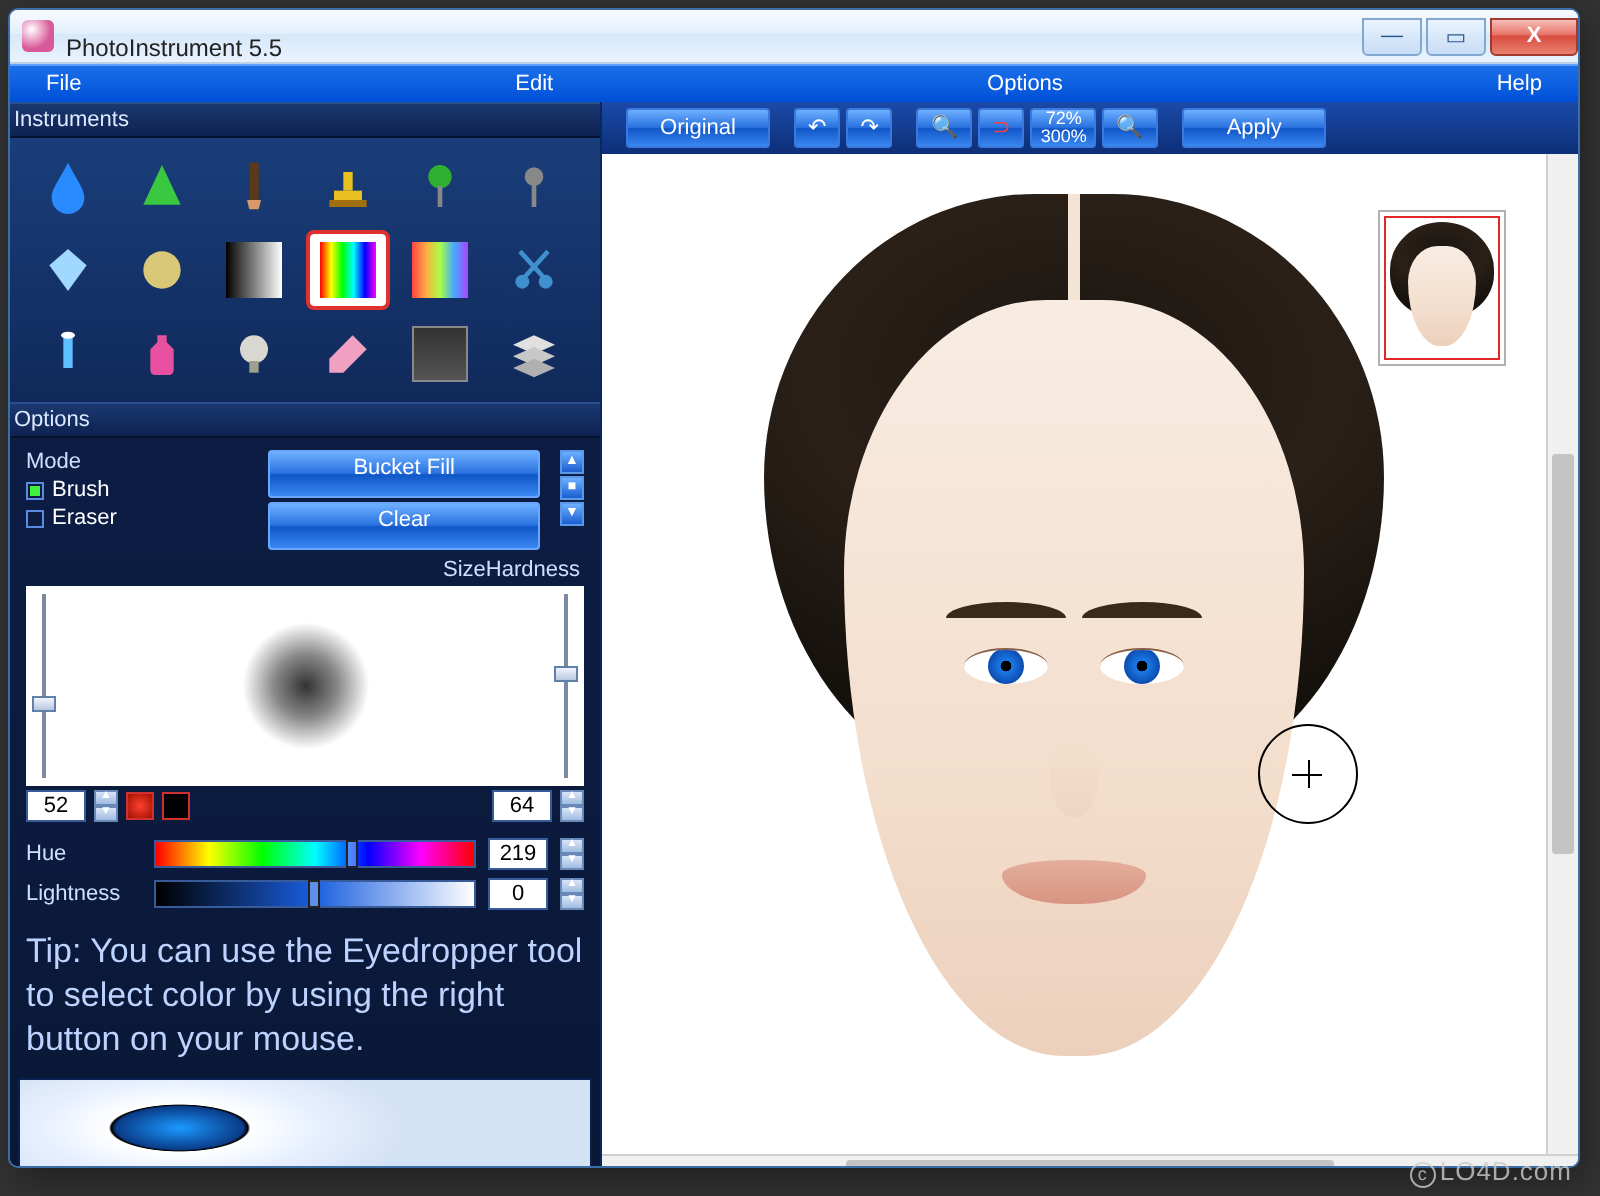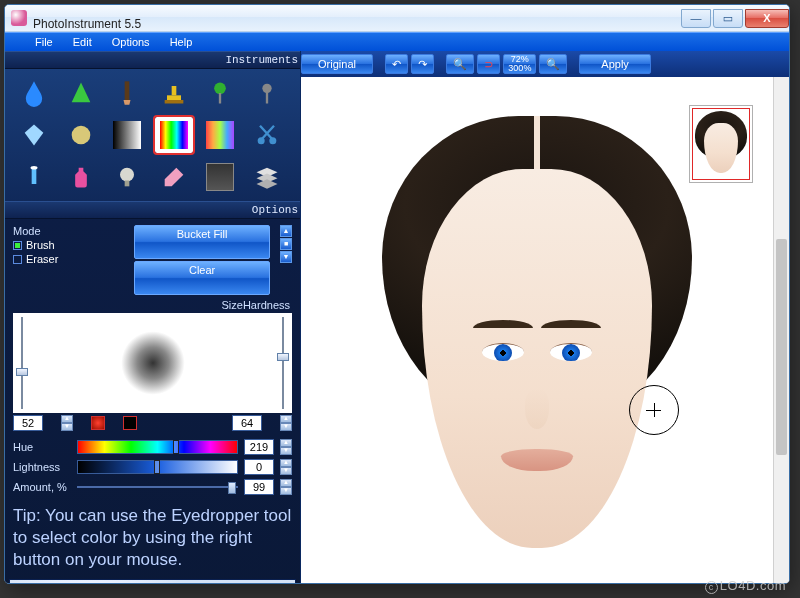--- a/index.html
+++ b/index.html
@@ -12,7 +12,7 @@
 .winbtns { display: flex; }
 .winbtn { width: 30px; height: 19px; margin-left: 2px; border: 1px solid #82a8cf; border-radius: 0 0 3px 3px; background: linear-gradient(#eaf3fd,#c7ddf6); display: flex; align-items: center; justify-content: center; font-size: 11px; color: #2c5a8e; cursor: pointer; }
 .winbtn.close { width: 44px; background: linear-gradient(#f6bdb7,#e77066 45%,#d84b3e 46%,#e9806f); border-color: #a13a2f; color: #fff; font-weight: bold; }
-.menubar { height: 20px; background: linear-gradient(#1a6fe8,#0050d8); display: flex; align-items: stretch; padding: 0 20px; border-top: 1px solid #5ea0ff; }
+.menubar { height: 20px; background: linear-gradient(#1a6fe8,#0050d8); display: flex; align-items: stretch; padding: 0 8px; border-top: 1px solid #5ea0ff; justify-content: space-between; }
 .menubar span { color: #fff; padding: 3px 10px; cursor: pointer; font-size: 11px; }
 .appbody { flex: 1; display: flex; background: #0a1530; }
 .sidebar { width: 296px; background: linear-gradient(#0d1f4a,#0a1836); display: flex; flex-direction: column; color: #fff; border-right: 1px solid #0a2860; }

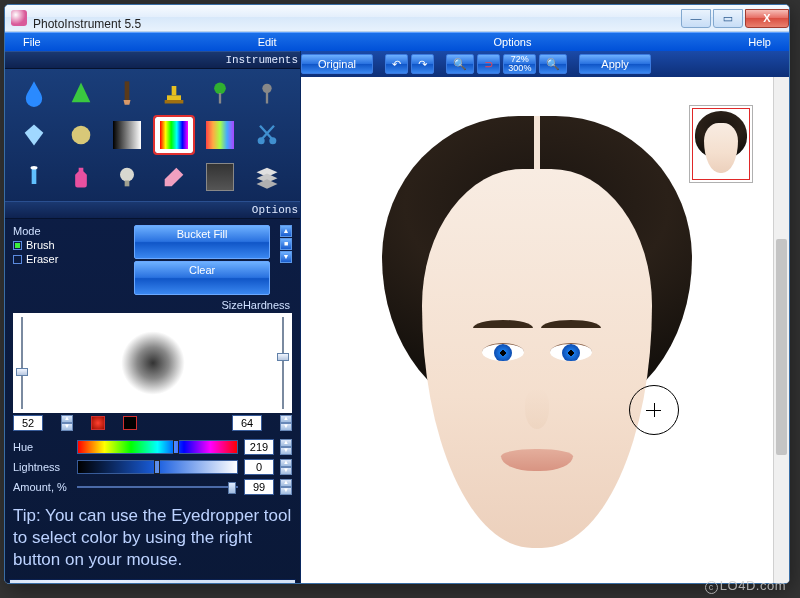--- a/index.html
+++ b/index.html
@@ -16,7 +16,7 @@
 .menubar span { color: #fff; padding: 3px 10px; cursor: pointer; font-size: 11px; }
 .appbody { flex: 1; display: flex; background: #0a1530; }
 .sidebar { width: 296px; background: linear-gradient(#0d1f4a,#0a1836); display: flex; flex-direction: column; color: #fff; border-right: 1px solid #0a2860; }
-.panelhdr { text-align: right; font-size: 11px; padding: 2px; color: #dfe9ff; background: linear-gradient(#1a3870,#0e2250); border-top: 1px solid #2a4f90; border-bottom: 1px solid #06122e; font-family: Liberation Mono, monospace; }
+.panelhdr { text-align: left; font-size: 11px; padding: 2px; color: #dfe9ff; background: linear-gradient(#1a3870,#0e2250); border-top: 1px solid #2a4f90; border-bottom: 1px solid #06122e; }
 .instruments { background: linear-gradient(#1a3e7a,#10295a); padding: 6px 10px; display: grid; grid-template-columns: repeat(6, 1fr); gap: 6px 4px; }
 .tool { width: 38px; height: 36px; display: flex; align-items: center; justify-content: center; border-radius: 2px; cursor: pointer; }
 .tool.sel { background: #fff; outline: 2px solid #e03030; }

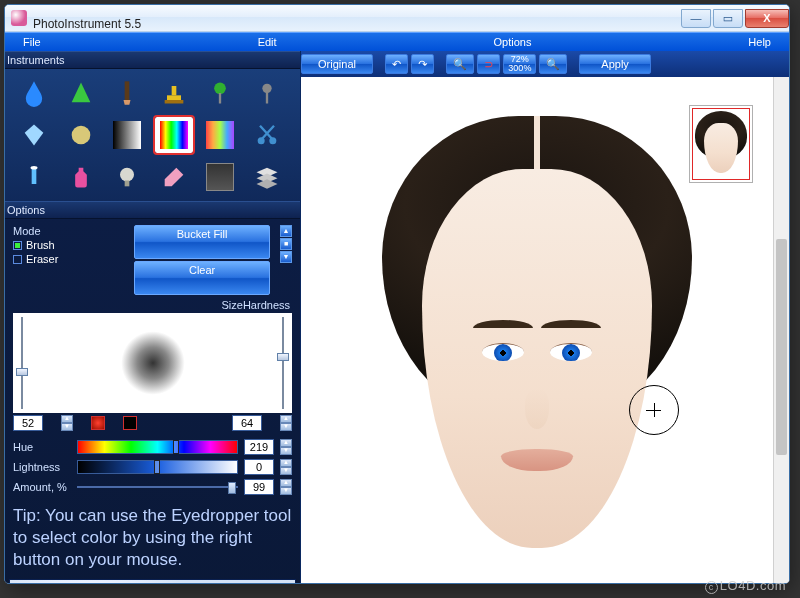--- a/index.html
+++ b/index.html
@@ -58,7 +58,7 @@
 .tip { padding: 6px 8px; font-size: 17px; color: #bcd2ff; line-height: 1.3; }
 .eyesbanner { margin: 2px 4px 4px; height: 50px; background: radial-gradient(ellipse 40% 80% at 28% 50%,#1a9aff 0%,#0a3c88 28%,#000 30%,#fff 31%,#e8f0ff 60%,#d4e2f5 100%), radial-gradient(ellipse 40% 80% at 72% 50%,#1a9aff 0%,#0a3c88 28%,#000 30%,transparent 31%); background-blend-mode: normal; border: 1px solid #0a2050; }
 .canvasarea { flex: 1; display: flex; flex-direction: column; background: #fff; }
-.canvastoolbar { height: 26px; background: linear-gradient(#1a4aa8,#0d2f78); display: flex; align-items: center; padding: 2px 0; gap: 3px; }
+.canvastoolbar { height: 26px; background: linear-gradient(#1a4aa8,#0d2f78); display: flex; align-items: center; padding: 2px 12px; gap: 3px; }
 .ctbtn { height: 20px; background: linear-gradient(#6db0ff,#2a72e0 48%,#1056c8 52%,#3a87f0); border: 1px solid #3a7ae0; border-radius: 2px; color: #fff; font-size: 11px; padding: 0 10px; line-height: 18px; cursor: pointer; display: flex; align-items: center; justify-content: center; }
 .ctbtn.ic { padding: 0 6px; }
 .ctbtn.zoom { font-size: 9px; line-height: 1; text-align: center; flex-direction: column; padding: 0 4px; }

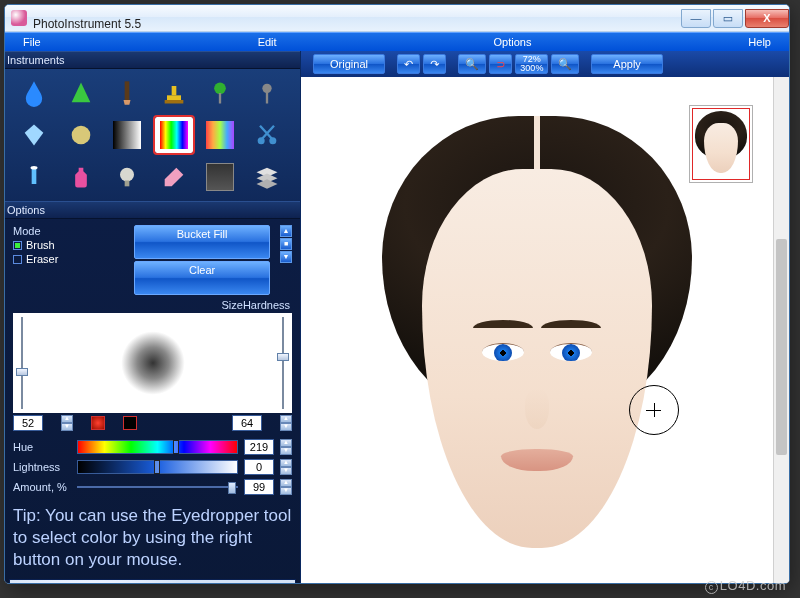--- a/index.html
+++ b/index.html
@@ -28,7 +28,7 @@
 .chk .box { width: 9px; height: 9px; border: 1px solid #5b8be0; background: #0c1c40; }
 .chk.on .box { background: #3cf03c; box-shadow: inset 0 0 0 1px #0c1c40; }
 .modebtns { flex: 1.2; display: flex; flex-direction: column; gap: 2px; }
-.bluebtn { height: 34px; background: linear-gradient(#6db0ff,#2a72e0 48%,#1056c8 52%,#3a87f0); border: 1px solid #6aa8ff; border-radius: 2px; color: #fff; text-align: center; font-size: 11px; line-height: 16px; cursor: pointer; }
+.bluebtn { height: 24px; background: linear-gradient(#6db0ff,#2a72e0 48%,#1056c8 52%,#3a87f0); border: 1px solid #6aa8ff; border-radius: 2px; color: #fff; text-align: center; font-size: 11px; line-height: 16px; cursor: pointer; }
 .arrowcol { width: 12px; display: flex; flex-direction: column; gap: 1px; margin-left: 2px; }
 .arrowcol div { height: 12px; background: linear-gradient(#6db0ff,#1a5ed0); border: 1px solid #5c98e8; font-size: 7px; color: #fff; text-align: center; line-height: 10px; cursor: pointer; }
 .brushprev { margin-top: 4px; }

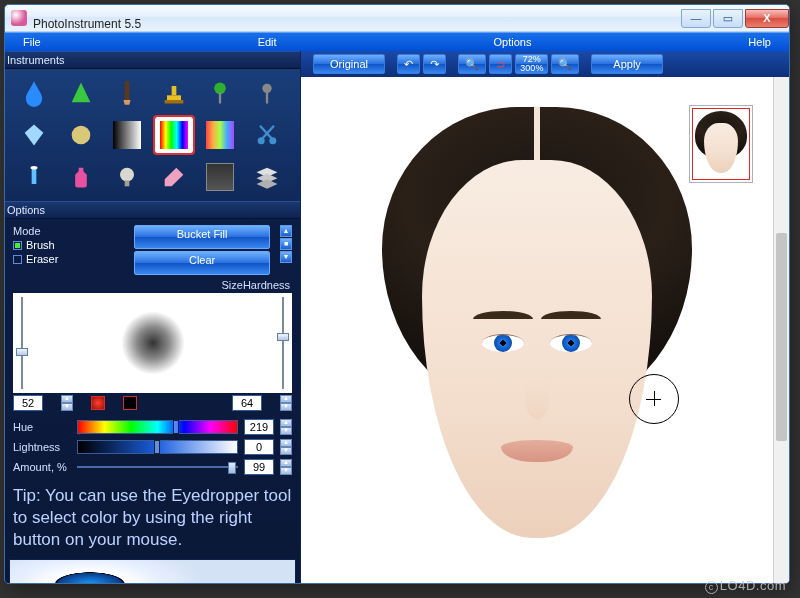--- a/index.html
+++ b/index.html
@@ -38,7 +38,7 @@
 .vslider { width: 18px; background: #fff; position: relative; }
 .vslider .track { position: absolute; left: 8px; top: 4px; bottom: 4px; width: 2px; background: #7a8aa0; }
 .vslider .thumb { position: absolute; left: 3px; width: 12px; height: 8px; background: linear-gradient(#f0f5ff,#b8c8e0); border: 1px solid #6080a8; }
-.valrow { display: flex; align-items: center; gap: 18px; margin-top: 2px; }
+.valrow { display: flex; align-items: center; gap: 4px; margin-top: 2px; }
 .numbox { width: 30px; height: 16px; background: #fff; color: #000; border: 1px solid #385c9a; text-align: center; font-size: 11px; line-height: 14px; }
 .spin { width: 12px; display: flex; flex-direction: column; }
 .spin div { height: 8px; background: linear-gradient(#d8e4f8,#a0bce0); border: 1px solid #6888b8; font-size: 6px; text-align: center; line-height: 5px; cursor: pointer; }

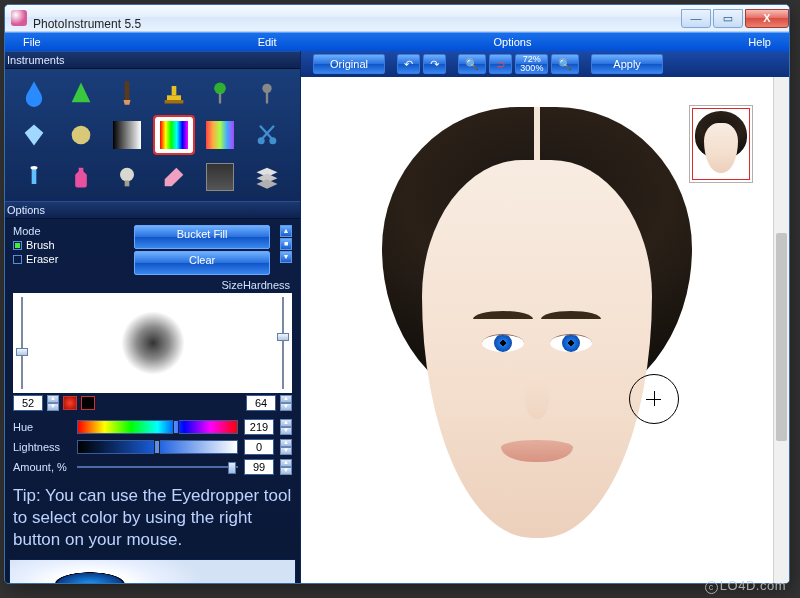--- a/index.html
+++ b/index.html
@@ -316,18 +316,6 @@
               <div>▼</div>
             </div>
         </div>
-        <div class="slrow">
-          <div class="lbl">Amount, %</div>
-          <div class="amount">
-              <div class="track"></div>
-              <div class="thumb" style="left:94%"></div>
-            </div>
-          <div class="numbox">99</div>
-          <div class="spin">
-              <div>▲</div>
-              <div>▼</div>
-            </div>
-        </div>
       </div>
 
       <div class="tip">Tip: You can use the Eyedropper tool to select color by using the right button on your mouse.</div>

